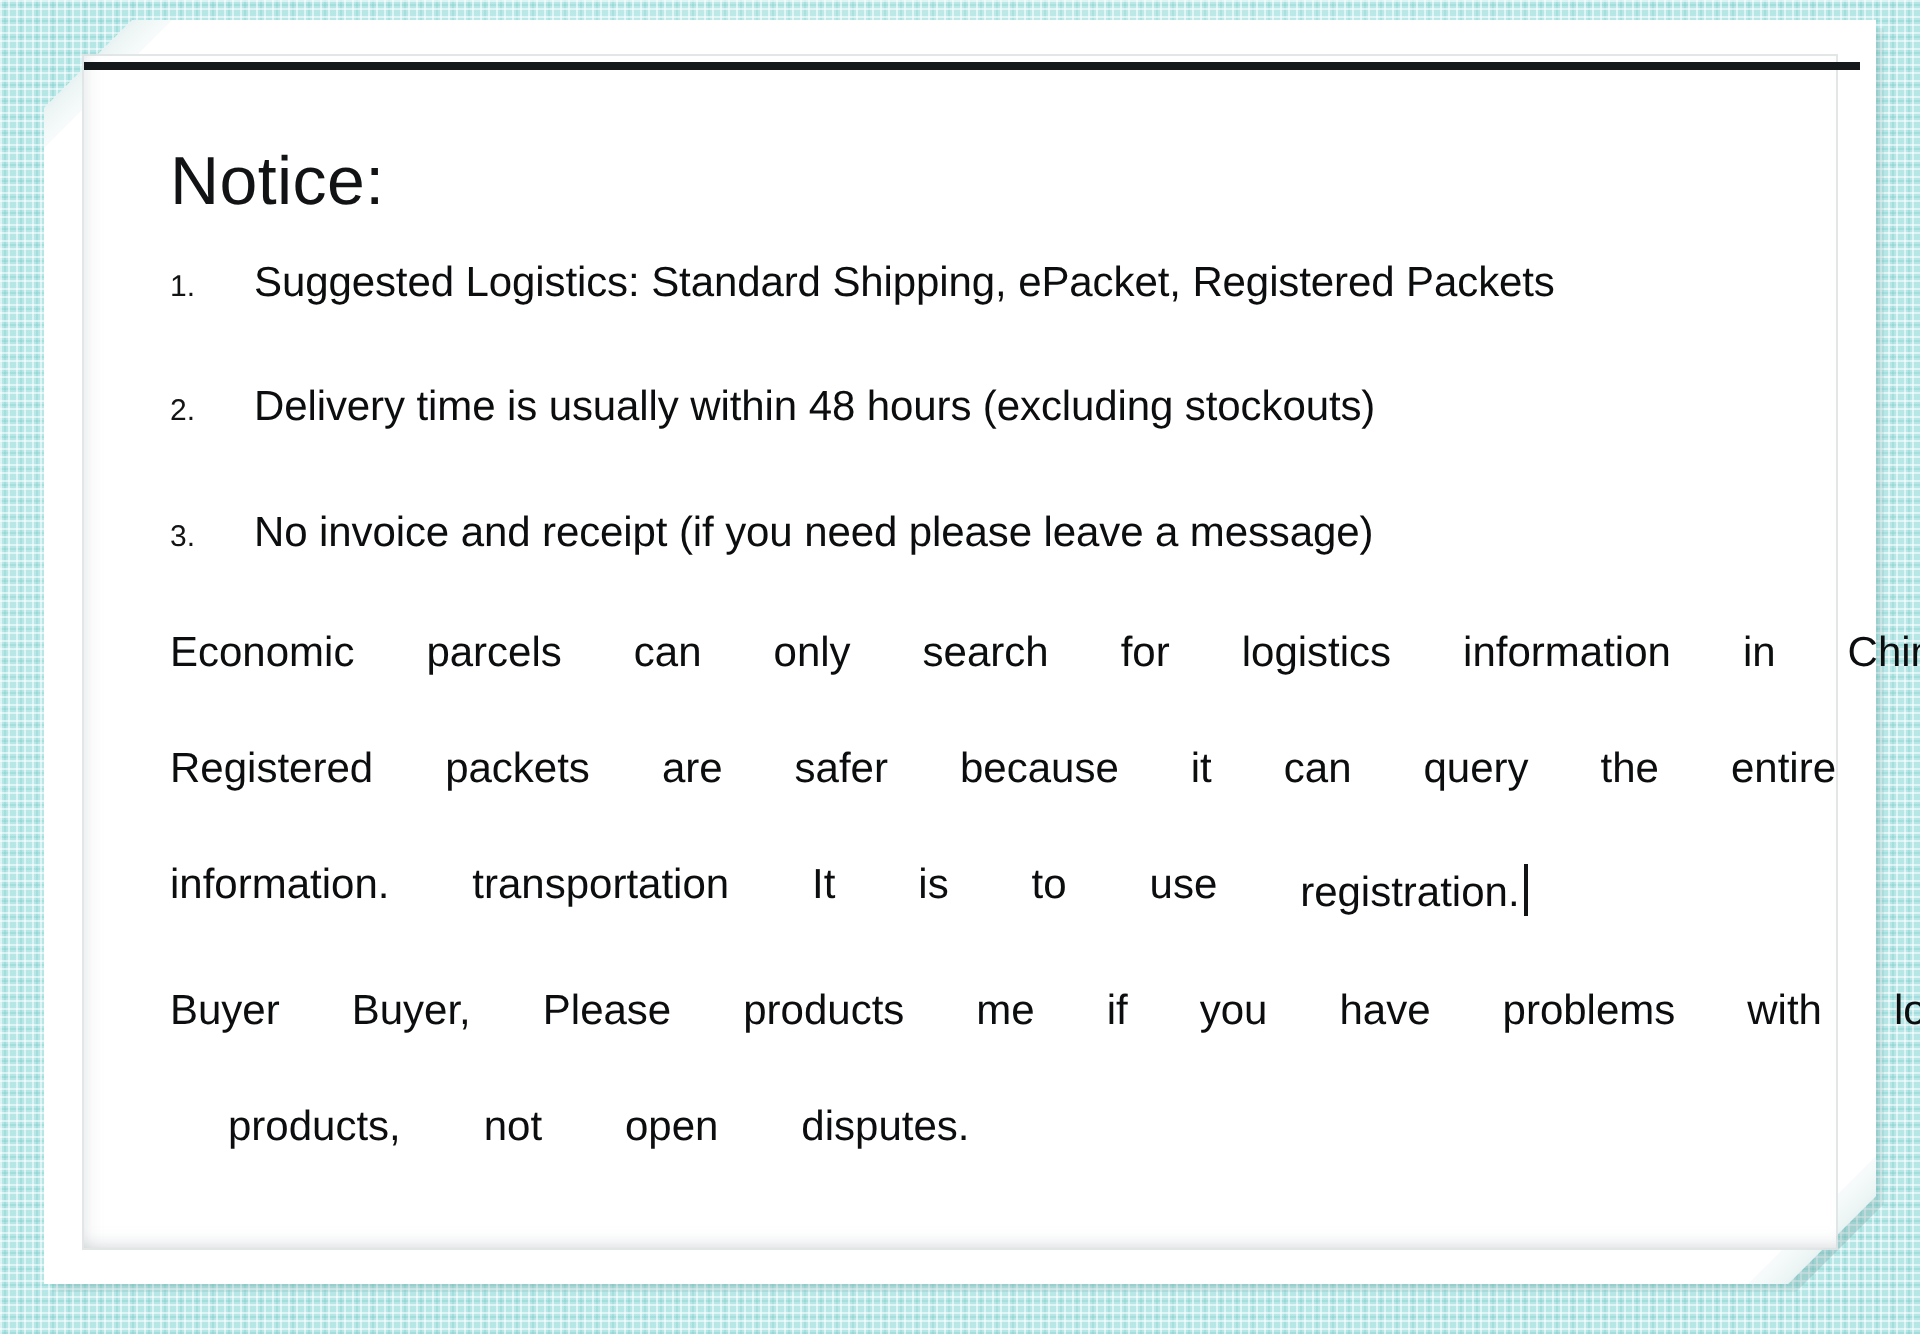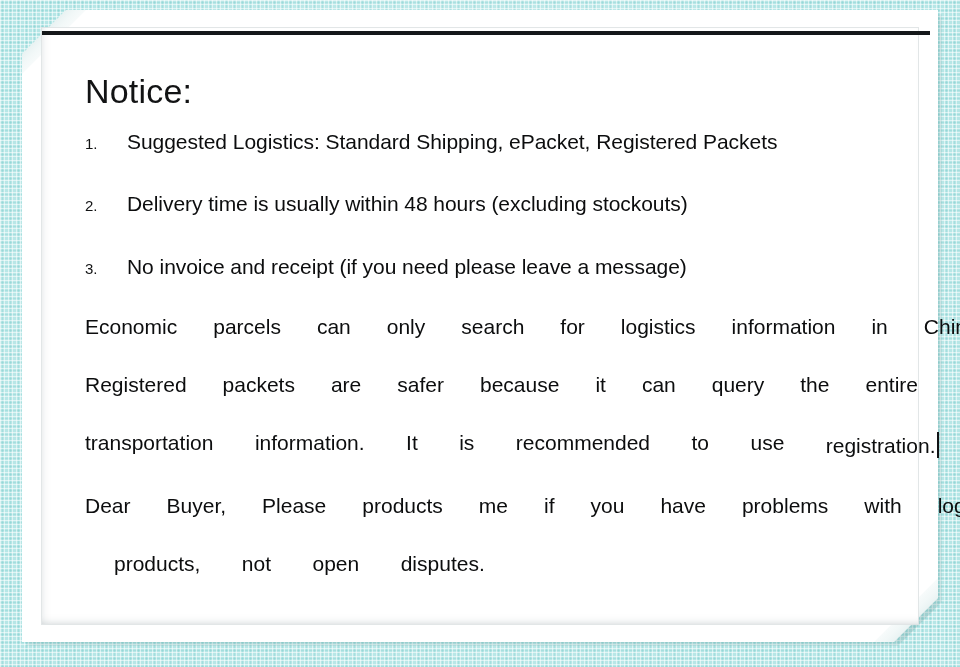--- a/index.html
+++ b/index.html
@@ -274,8 +274,8 @@
           <span class="w">entire</span>
         </div>
         <div class="para-line flush">
+          <span class="w">information.</span>
           <span class="w">transportation</span>
-          <span class="w">information.</span>
           <span class="w">It</span>
           <span class="w">is</span>
           <span class="w">recommended</span>

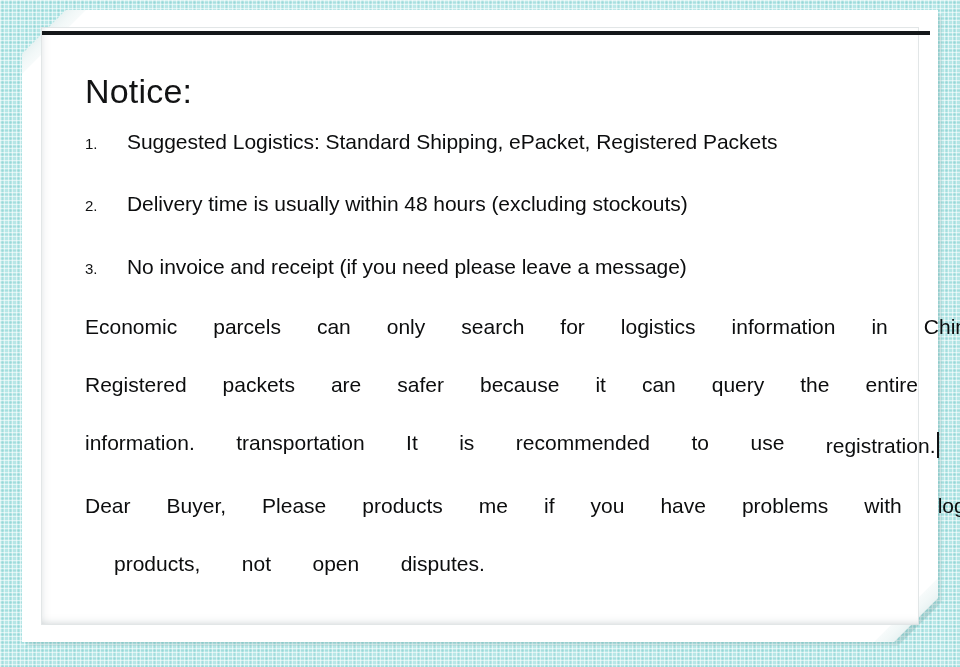--- a/index.html
+++ b/index.html
@@ -278,7 +278,6 @@
           <span class="w">transportation</span>
           <span class="w">It</span>
           <span class="w">is</span>
-          <span class="w">recommended</span>
           <span class="w">to</span>
           <span class="w">use</span>
           <span class="w">registration.<span class="caret"></span></span>

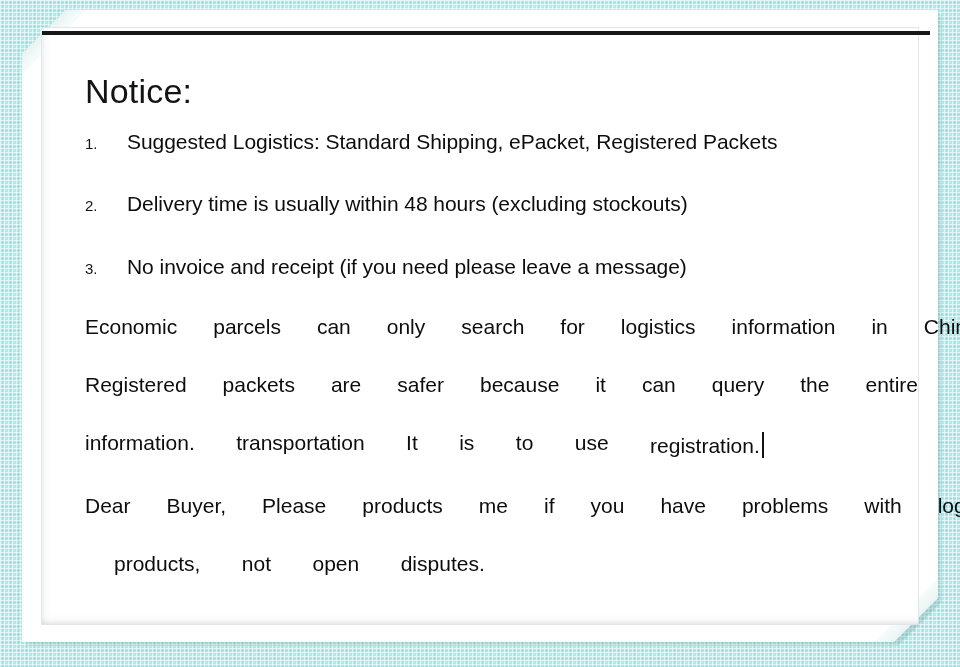--- a/index.html
+++ b/index.html
@@ -283,7 +283,7 @@
           <span class="w">registration.<span class="caret"></span></span>
         </div>
         <div class="para-line justify">
-          <span class="w">Dear</span>
+          <span class="w">Buyer</span>
           <span class="w">Buyer,</span>
           <span class="w">Please</span>
           <span class="w">products</span>

